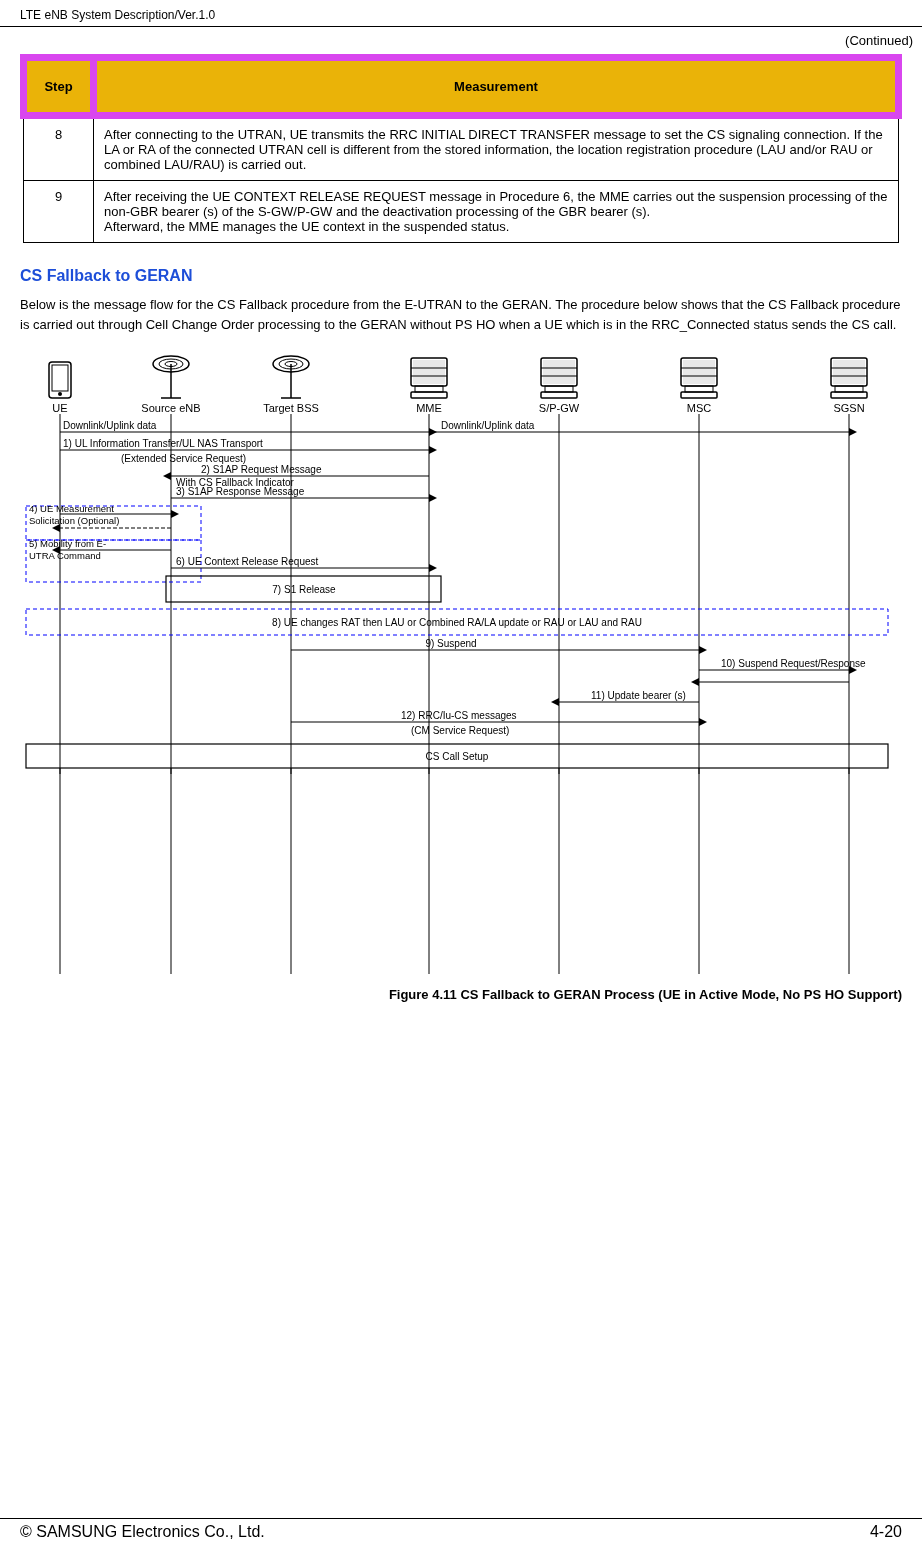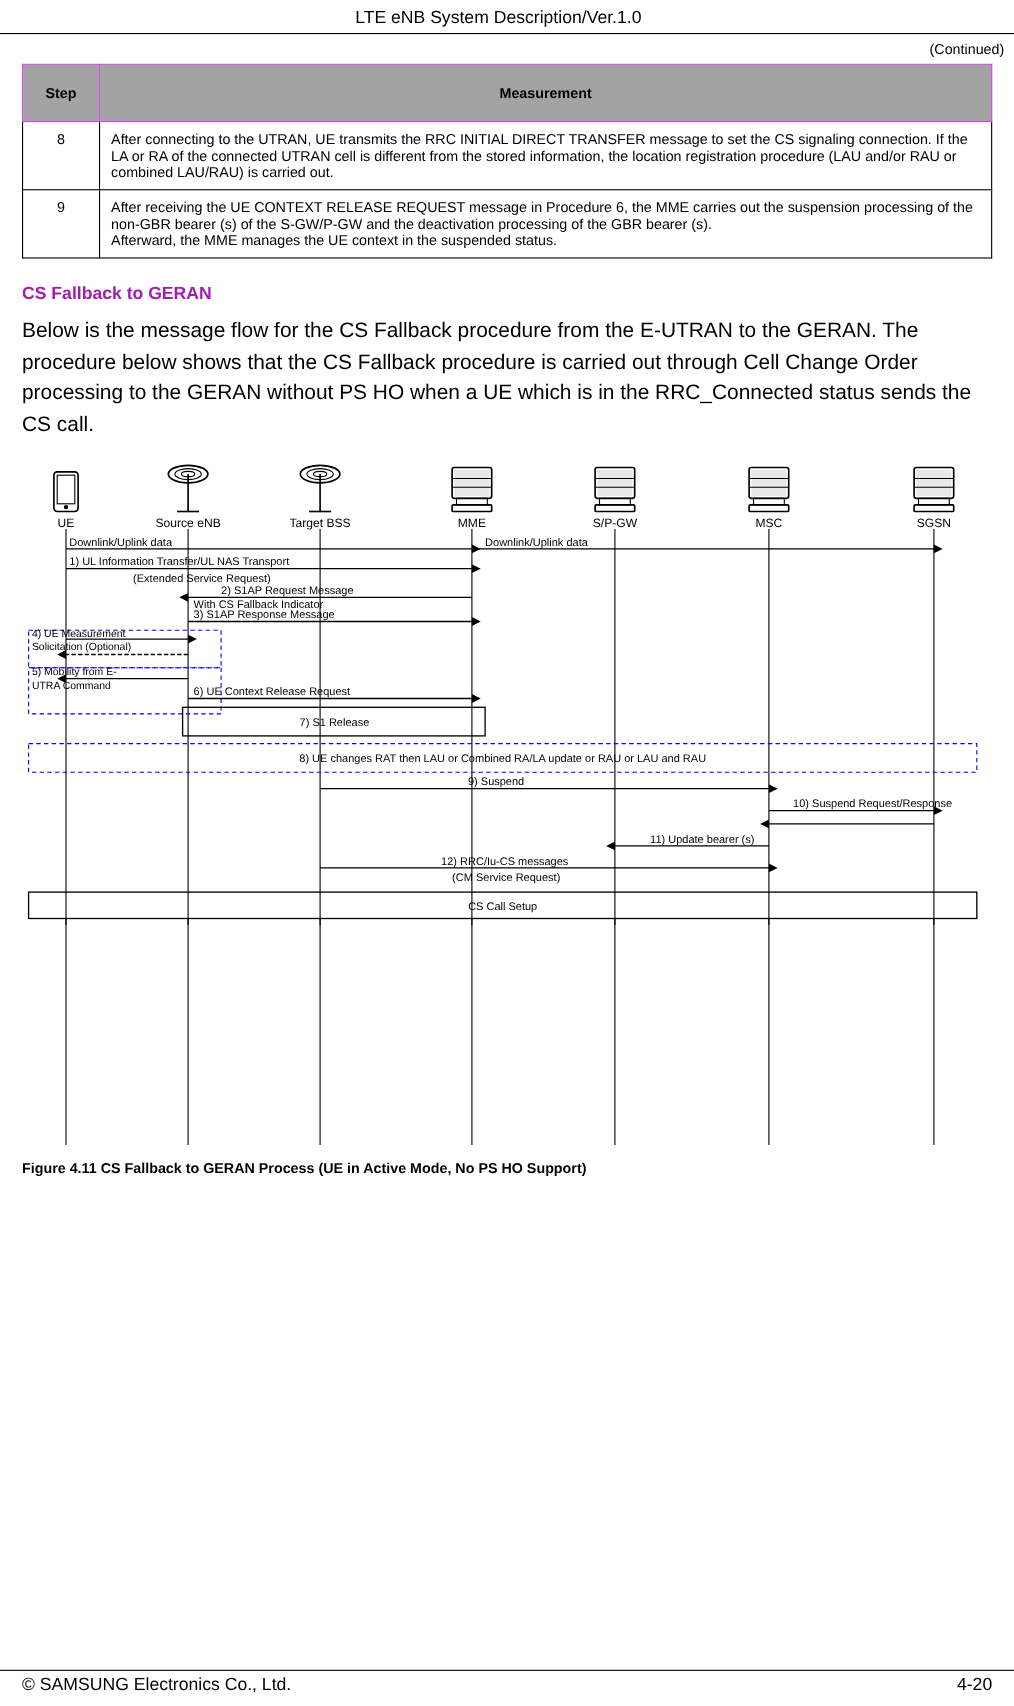--- a/index.html
+++ b/index.html
@@ -13,9 +13,9 @@
       position: relative;
     }
     .page-header {
-      text-align: center;
+      text-align: left;
       padding: 8px 36px 4px 20px;
-      font-size: 16px;
+      font-size: 12px;
       border-bottom: 1px solid #000;
     }
     .continued-line {

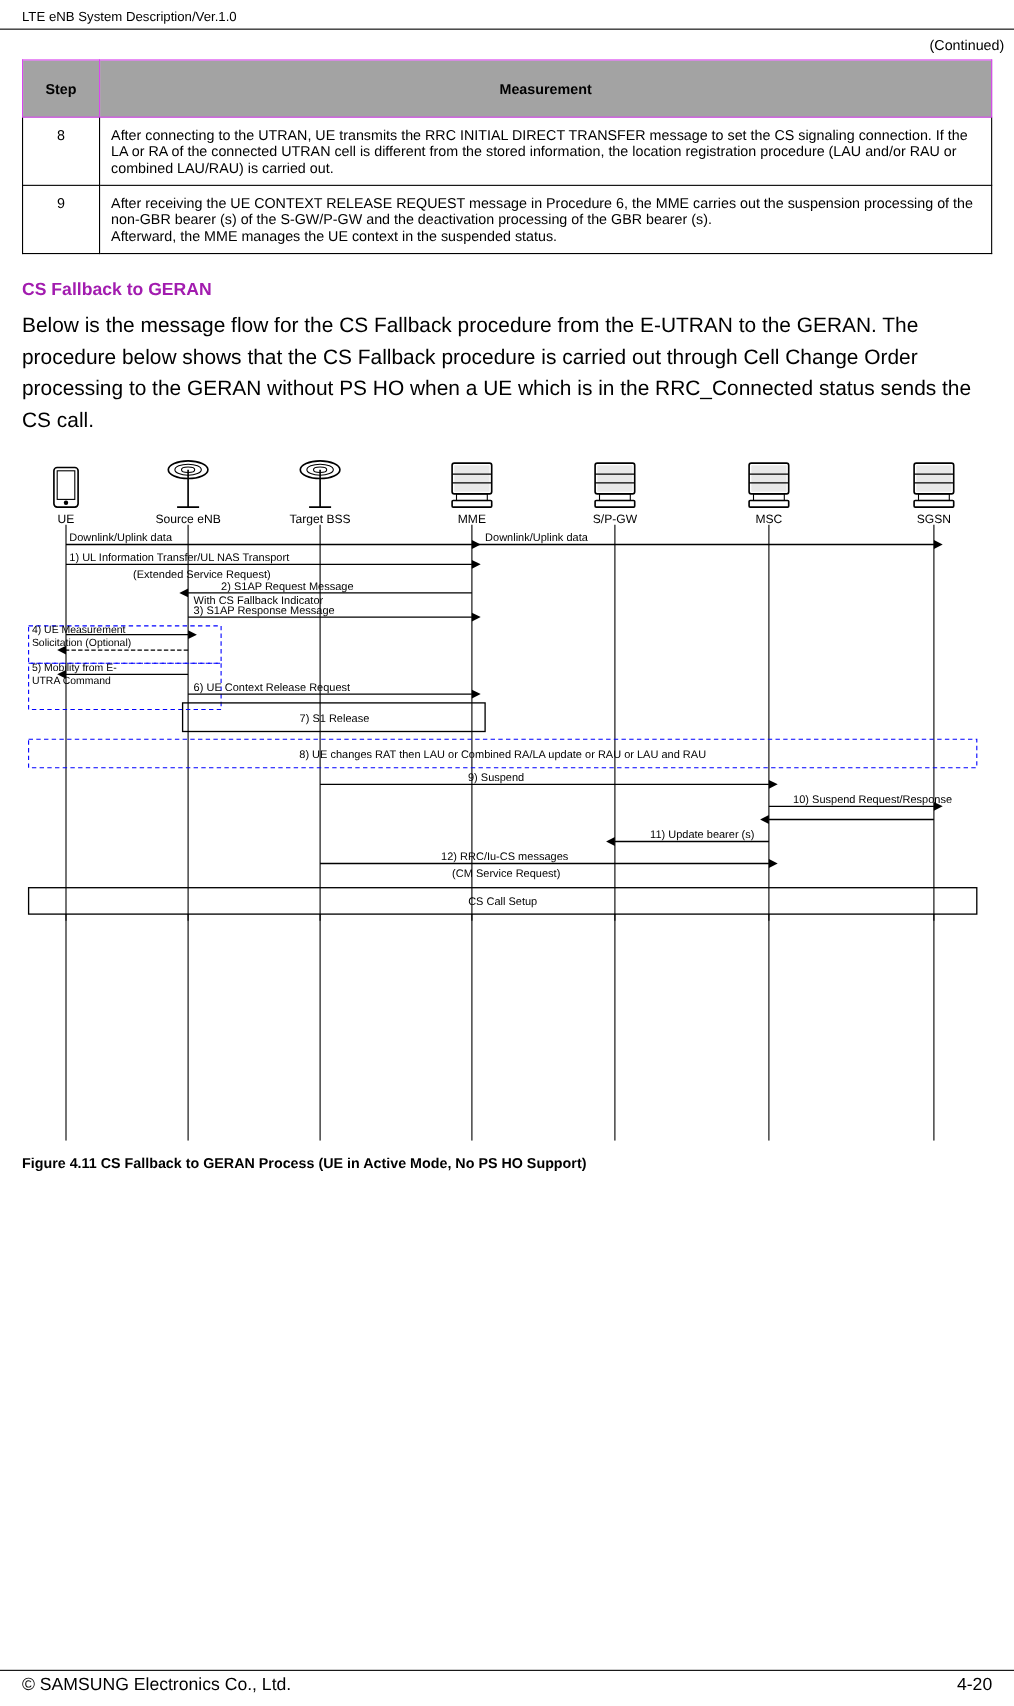--- a/index.html
+++ b/index.html
@@ -34,8 +34,8 @@
       margin-bottom: 24px;
     }
     .desc-table th {
-      background: #a3a3a3;
-      border: 1px solid #d946ef;
+      background: #eab308;
+      border: 7px solid #d946ef;
       padding: 18px 10px;
       text-align: center;
       font-weight: bold;

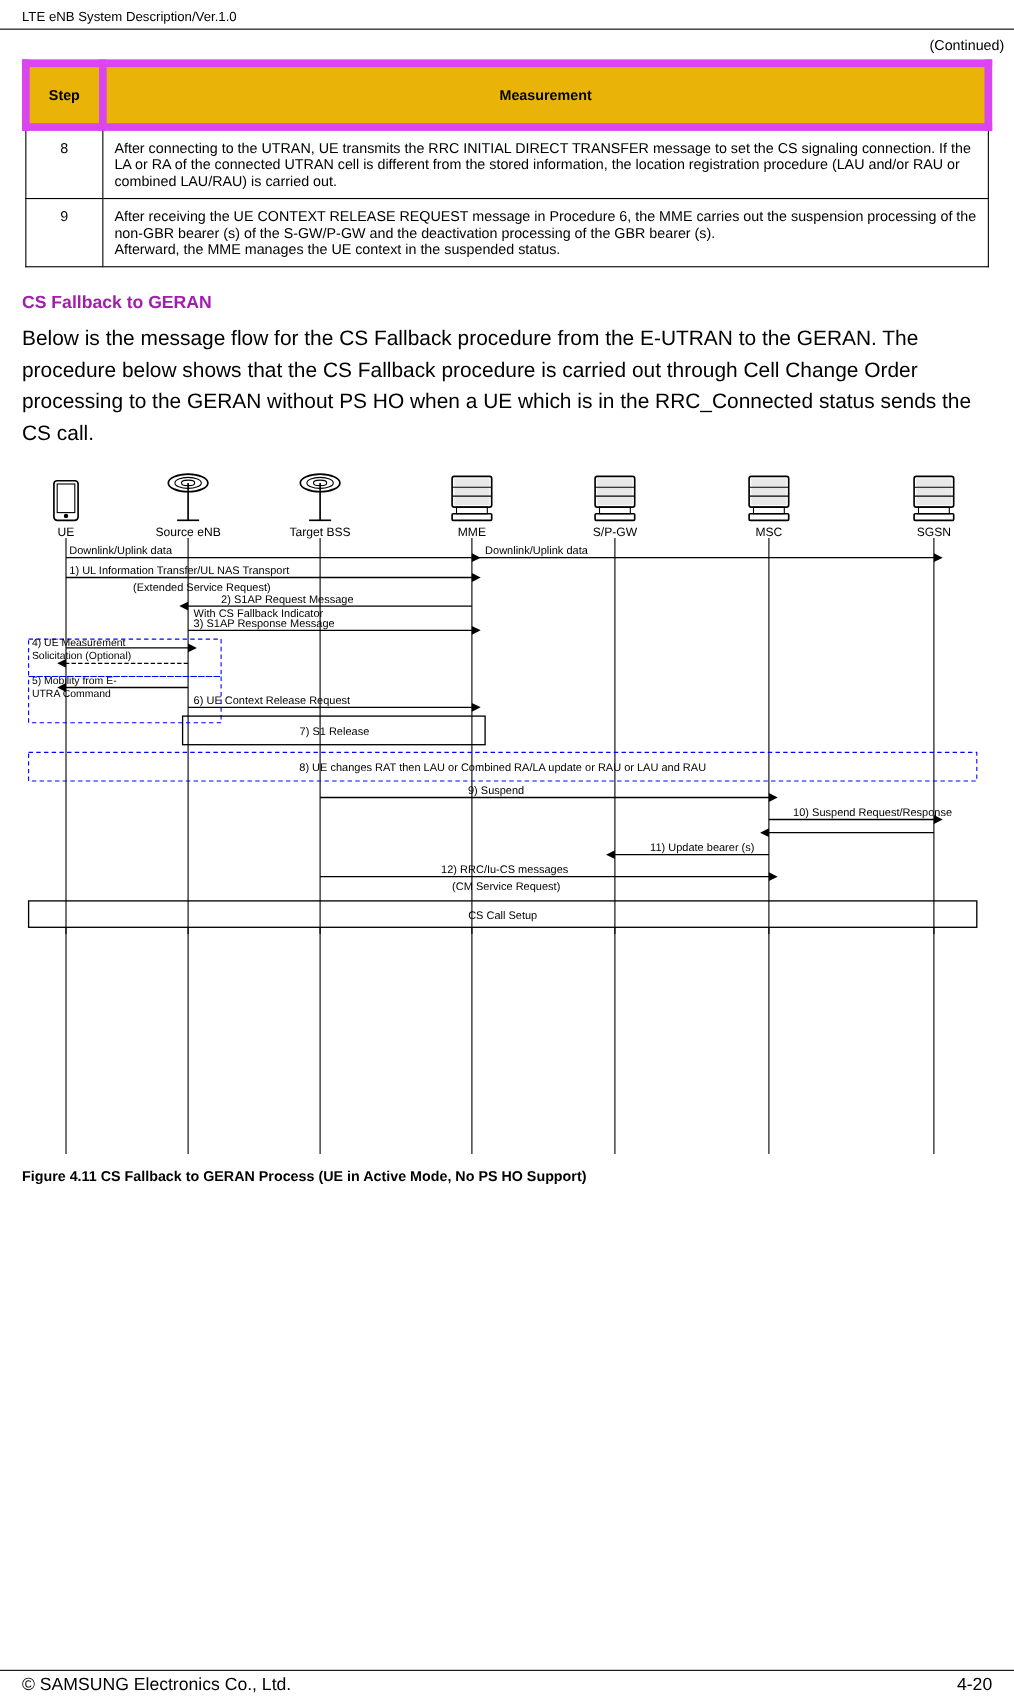--- a/index.html
+++ b/index.html
@@ -51,7 +51,7 @@
     }
     
     .section-heading {
-      color: #a21caf;
+      color: #1d4ed8;
       font-size: 16px;
       font-weight: bold;
       margin: 8px 0 10px 0;

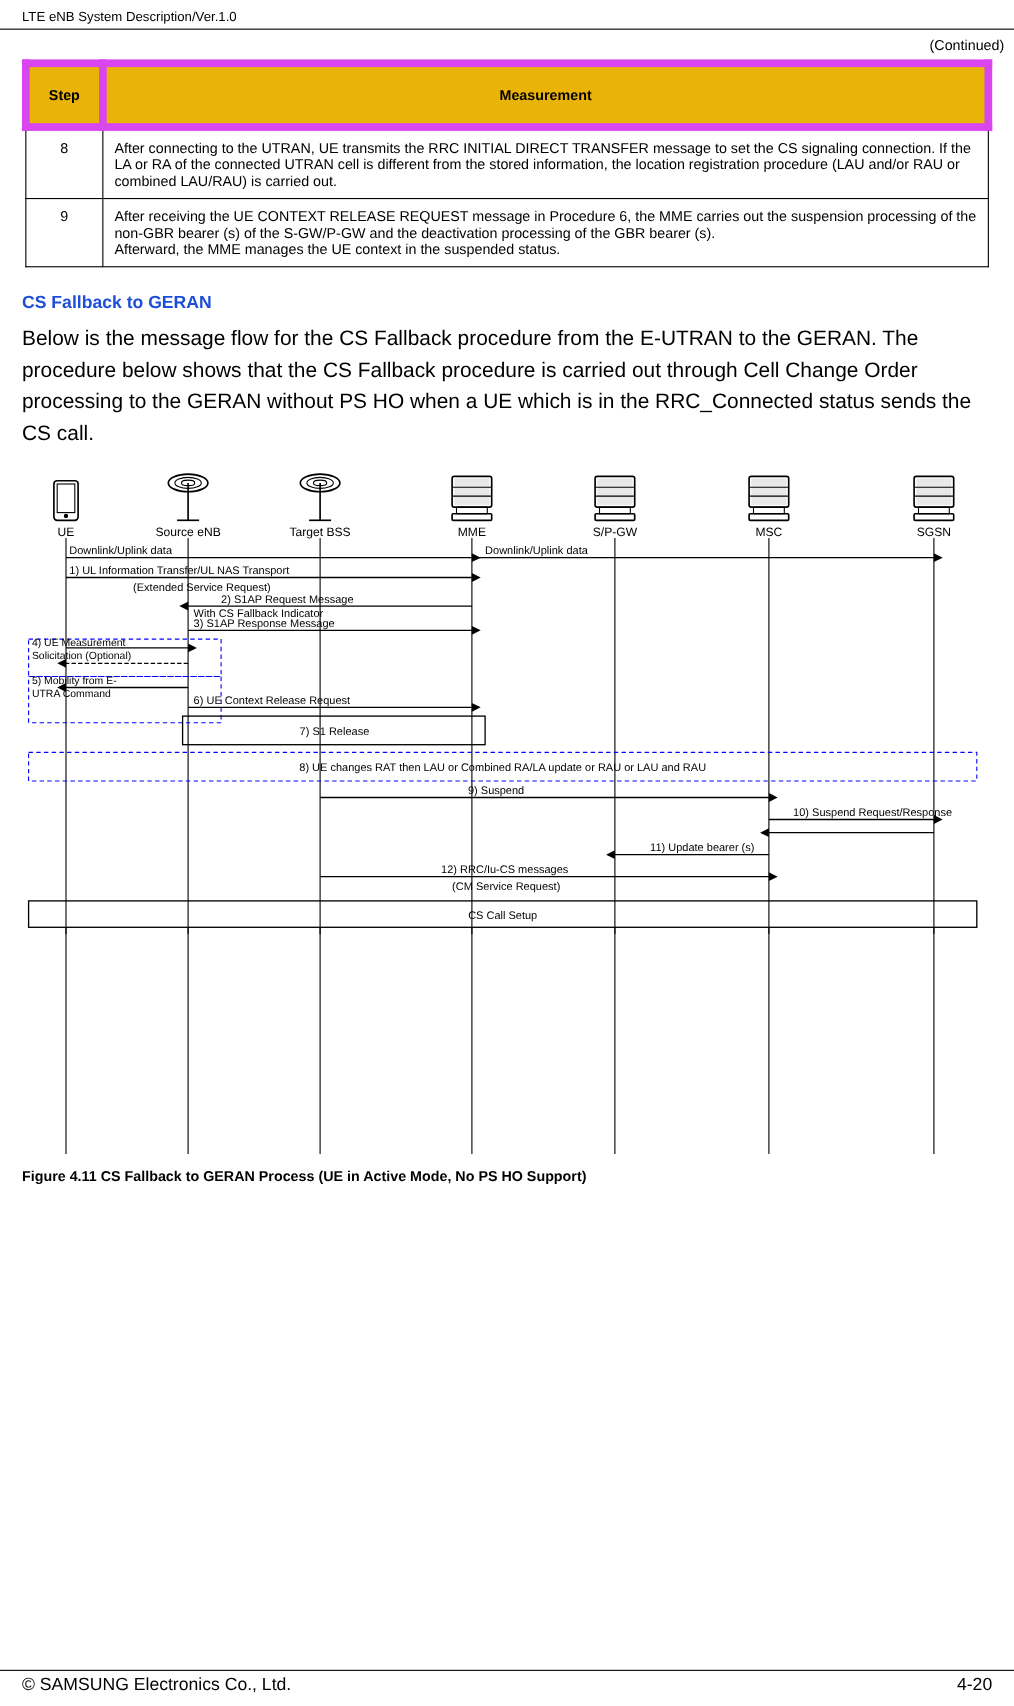--- a/index.html
+++ b/index.html
@@ -57,7 +57,7 @@
       margin: 8px 0 10px 0;
     }
     .section-text {
-      font-size: 19px;
+      font-size: 13px;
       line-height: 1.5;
       margin-bottom: 20px;
     }

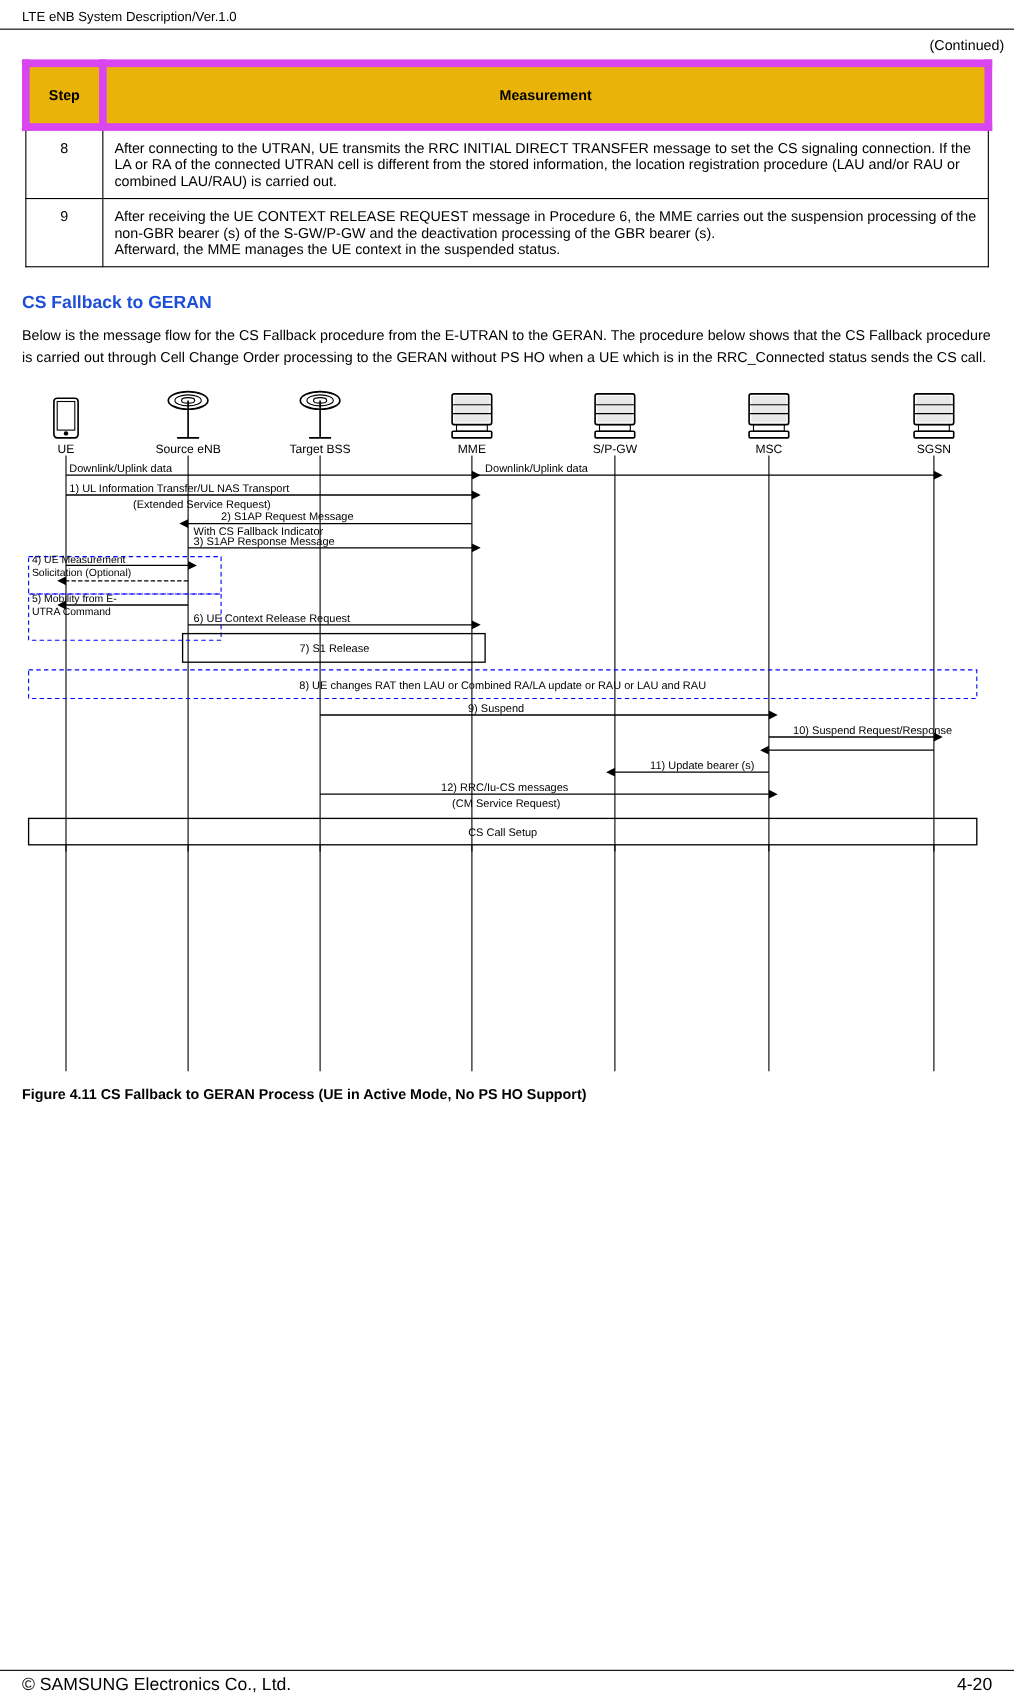--- a/index.html
+++ b/index.html
@@ -72,7 +72,7 @@
     }
     
     .figure-caption {
-      text-align: left;
+      text-align: right;
       font-size: 13px;
       font-weight: bold;
       margin: 8px 0 20px 0;

